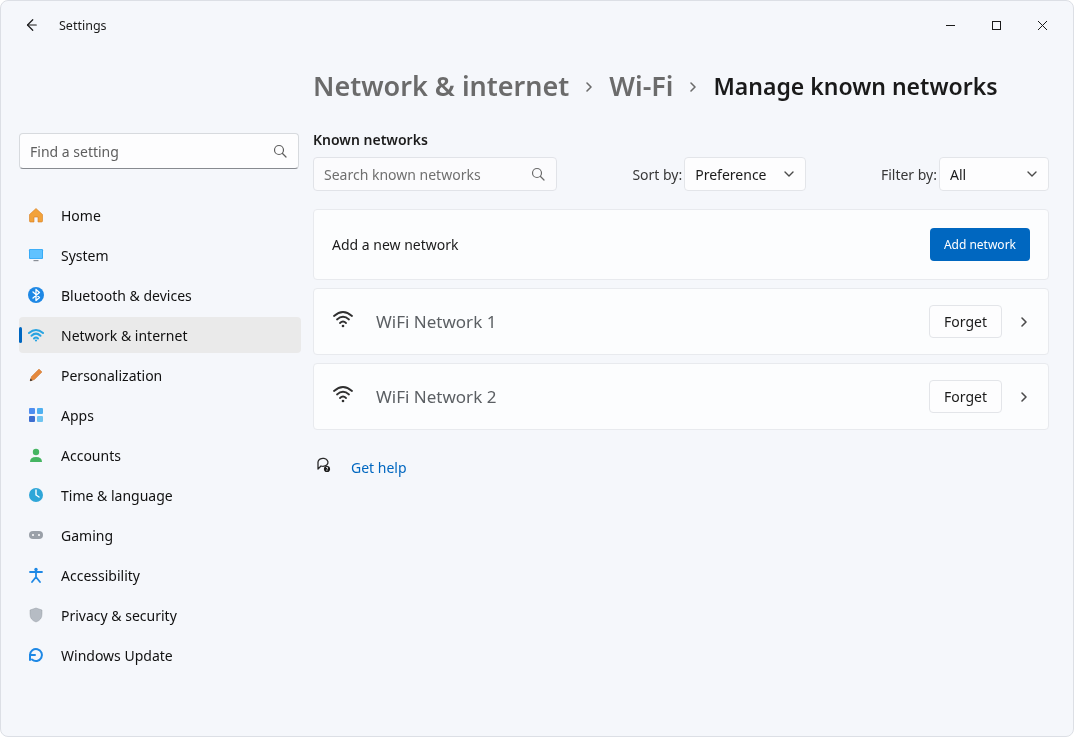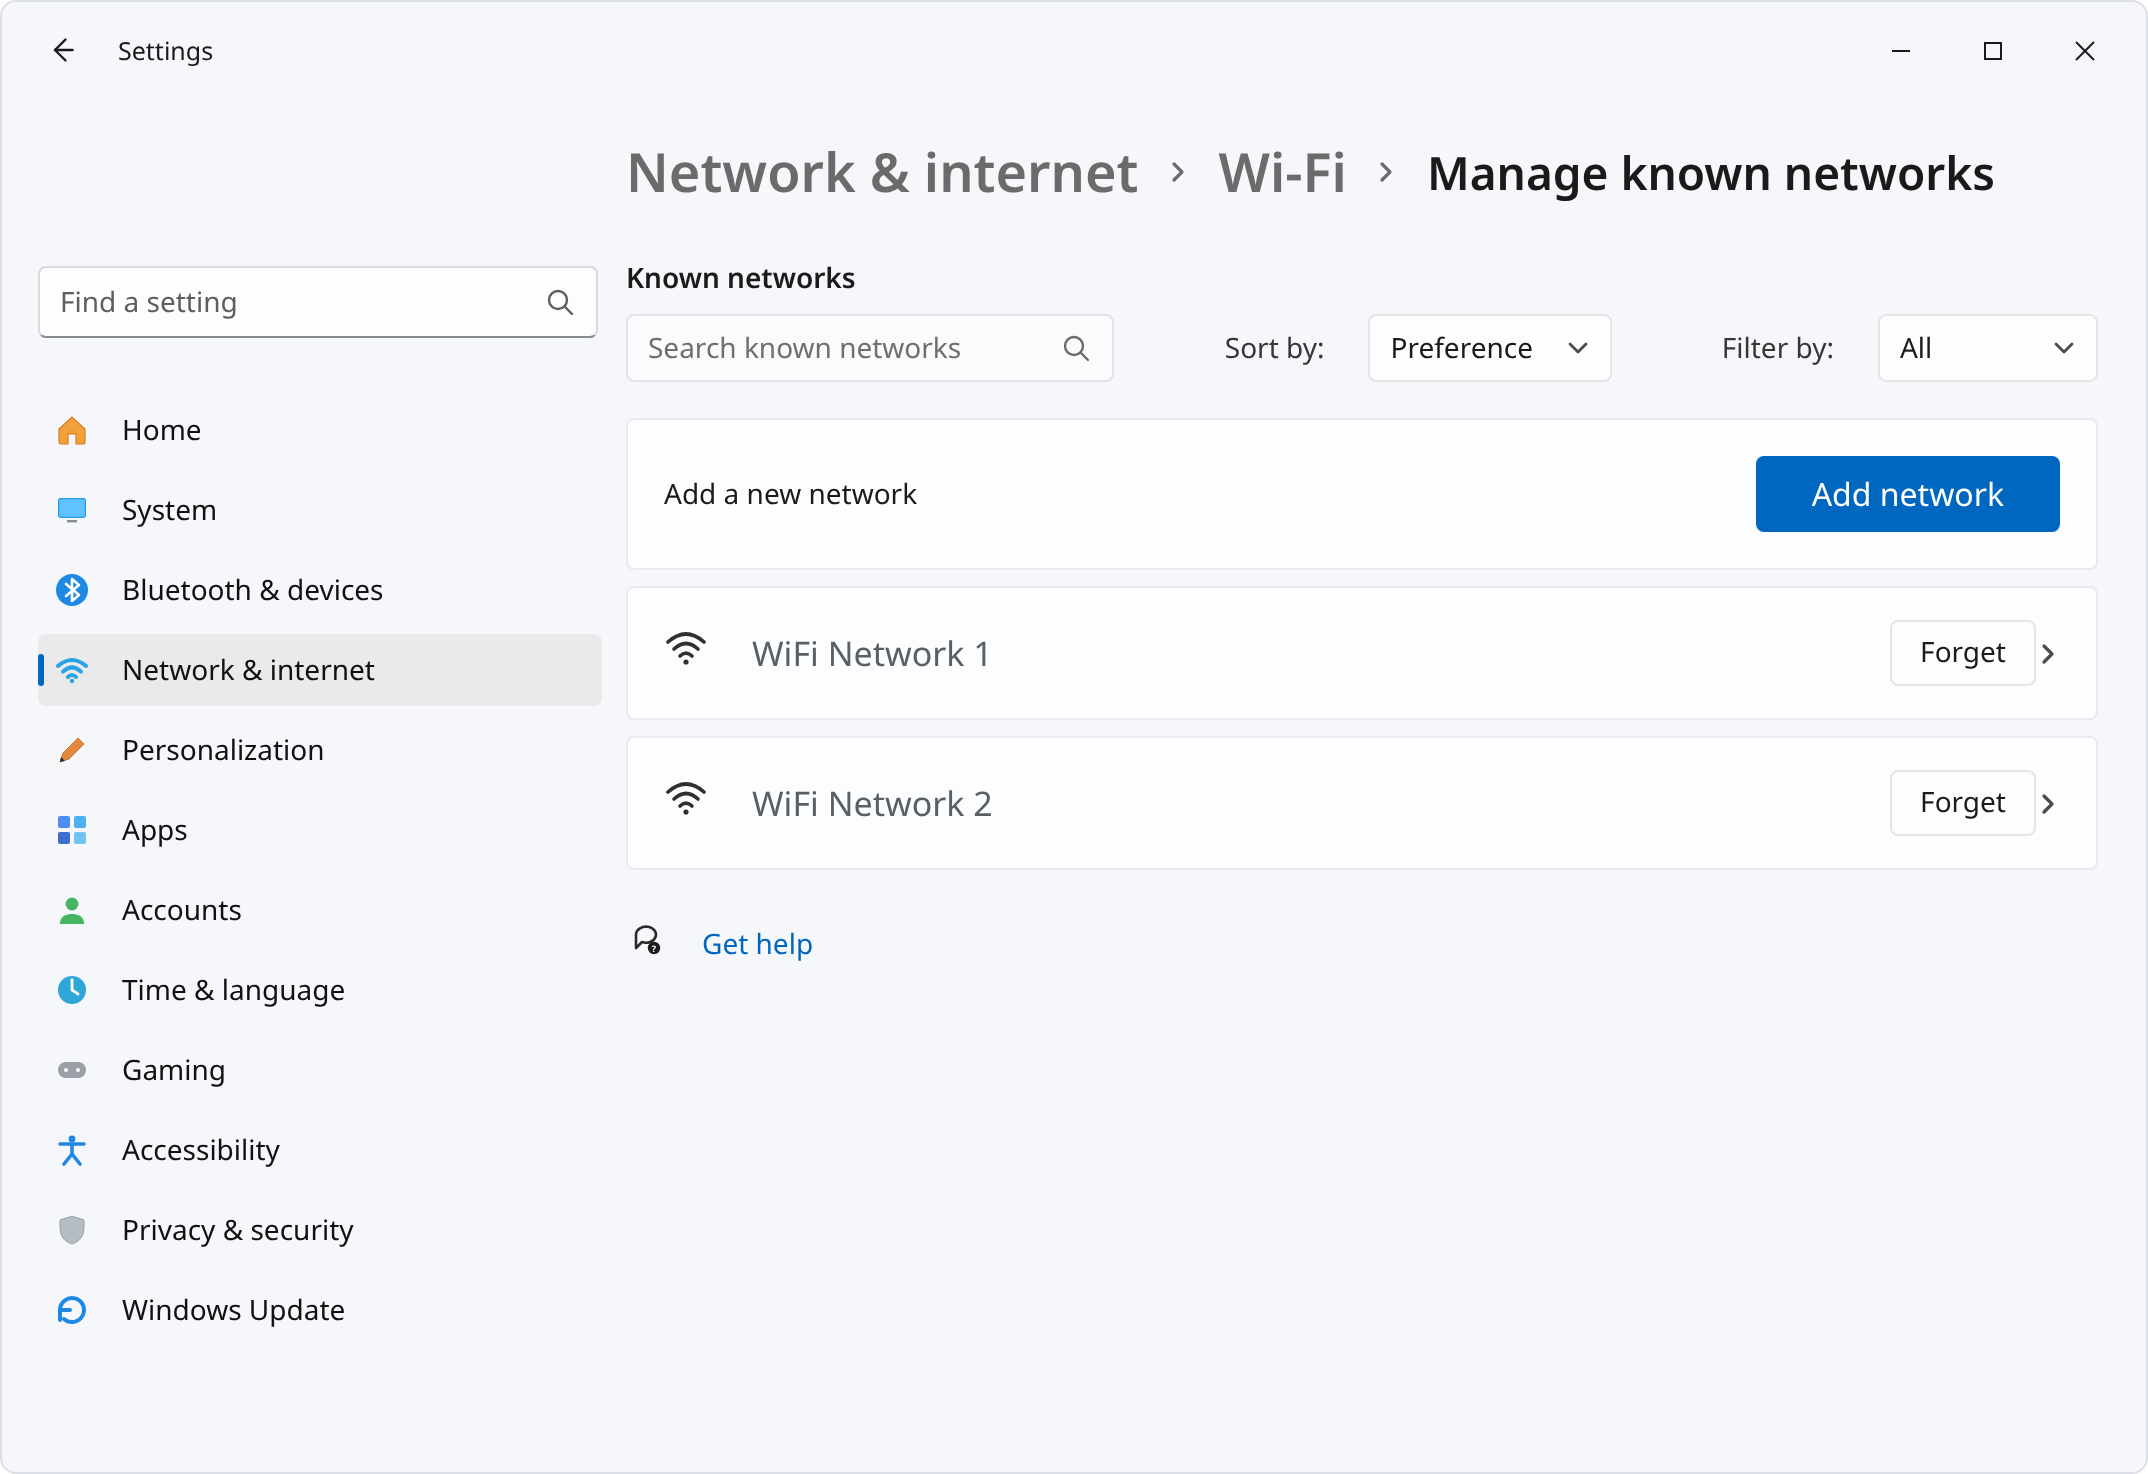--- a/index.html
+++ b/index.html
@@ -48,7 +48,7 @@
   .search-networks input { flex:1; border:none; outline:none; background:transparent; font-size:14px; color:#6f6f6f; }
   .search-networks input::placeholder { color:#6f6f6f; }
 
-  .sort-group, .filter-group { display:flex; align-items:center; gap:22px; margin-left:auto;text-align:center; }
+  .sort-group, .filter-group { display:flex; align-items:center; gap:2px; margin-left:auto;text-align:center; }
   .sort-group { margin-left: auto; }
   .ctl-label { font-size:14px; color:#373737; white-space:nowrap; }
   .dropdown { height:34px; background:#fdfdfe; border:1px solid #e3e5e9; border-radius:4px; display:flex; align-items:center; padding:0 10px; gap:16px; min-width: 110px; justify-content:space-between; }

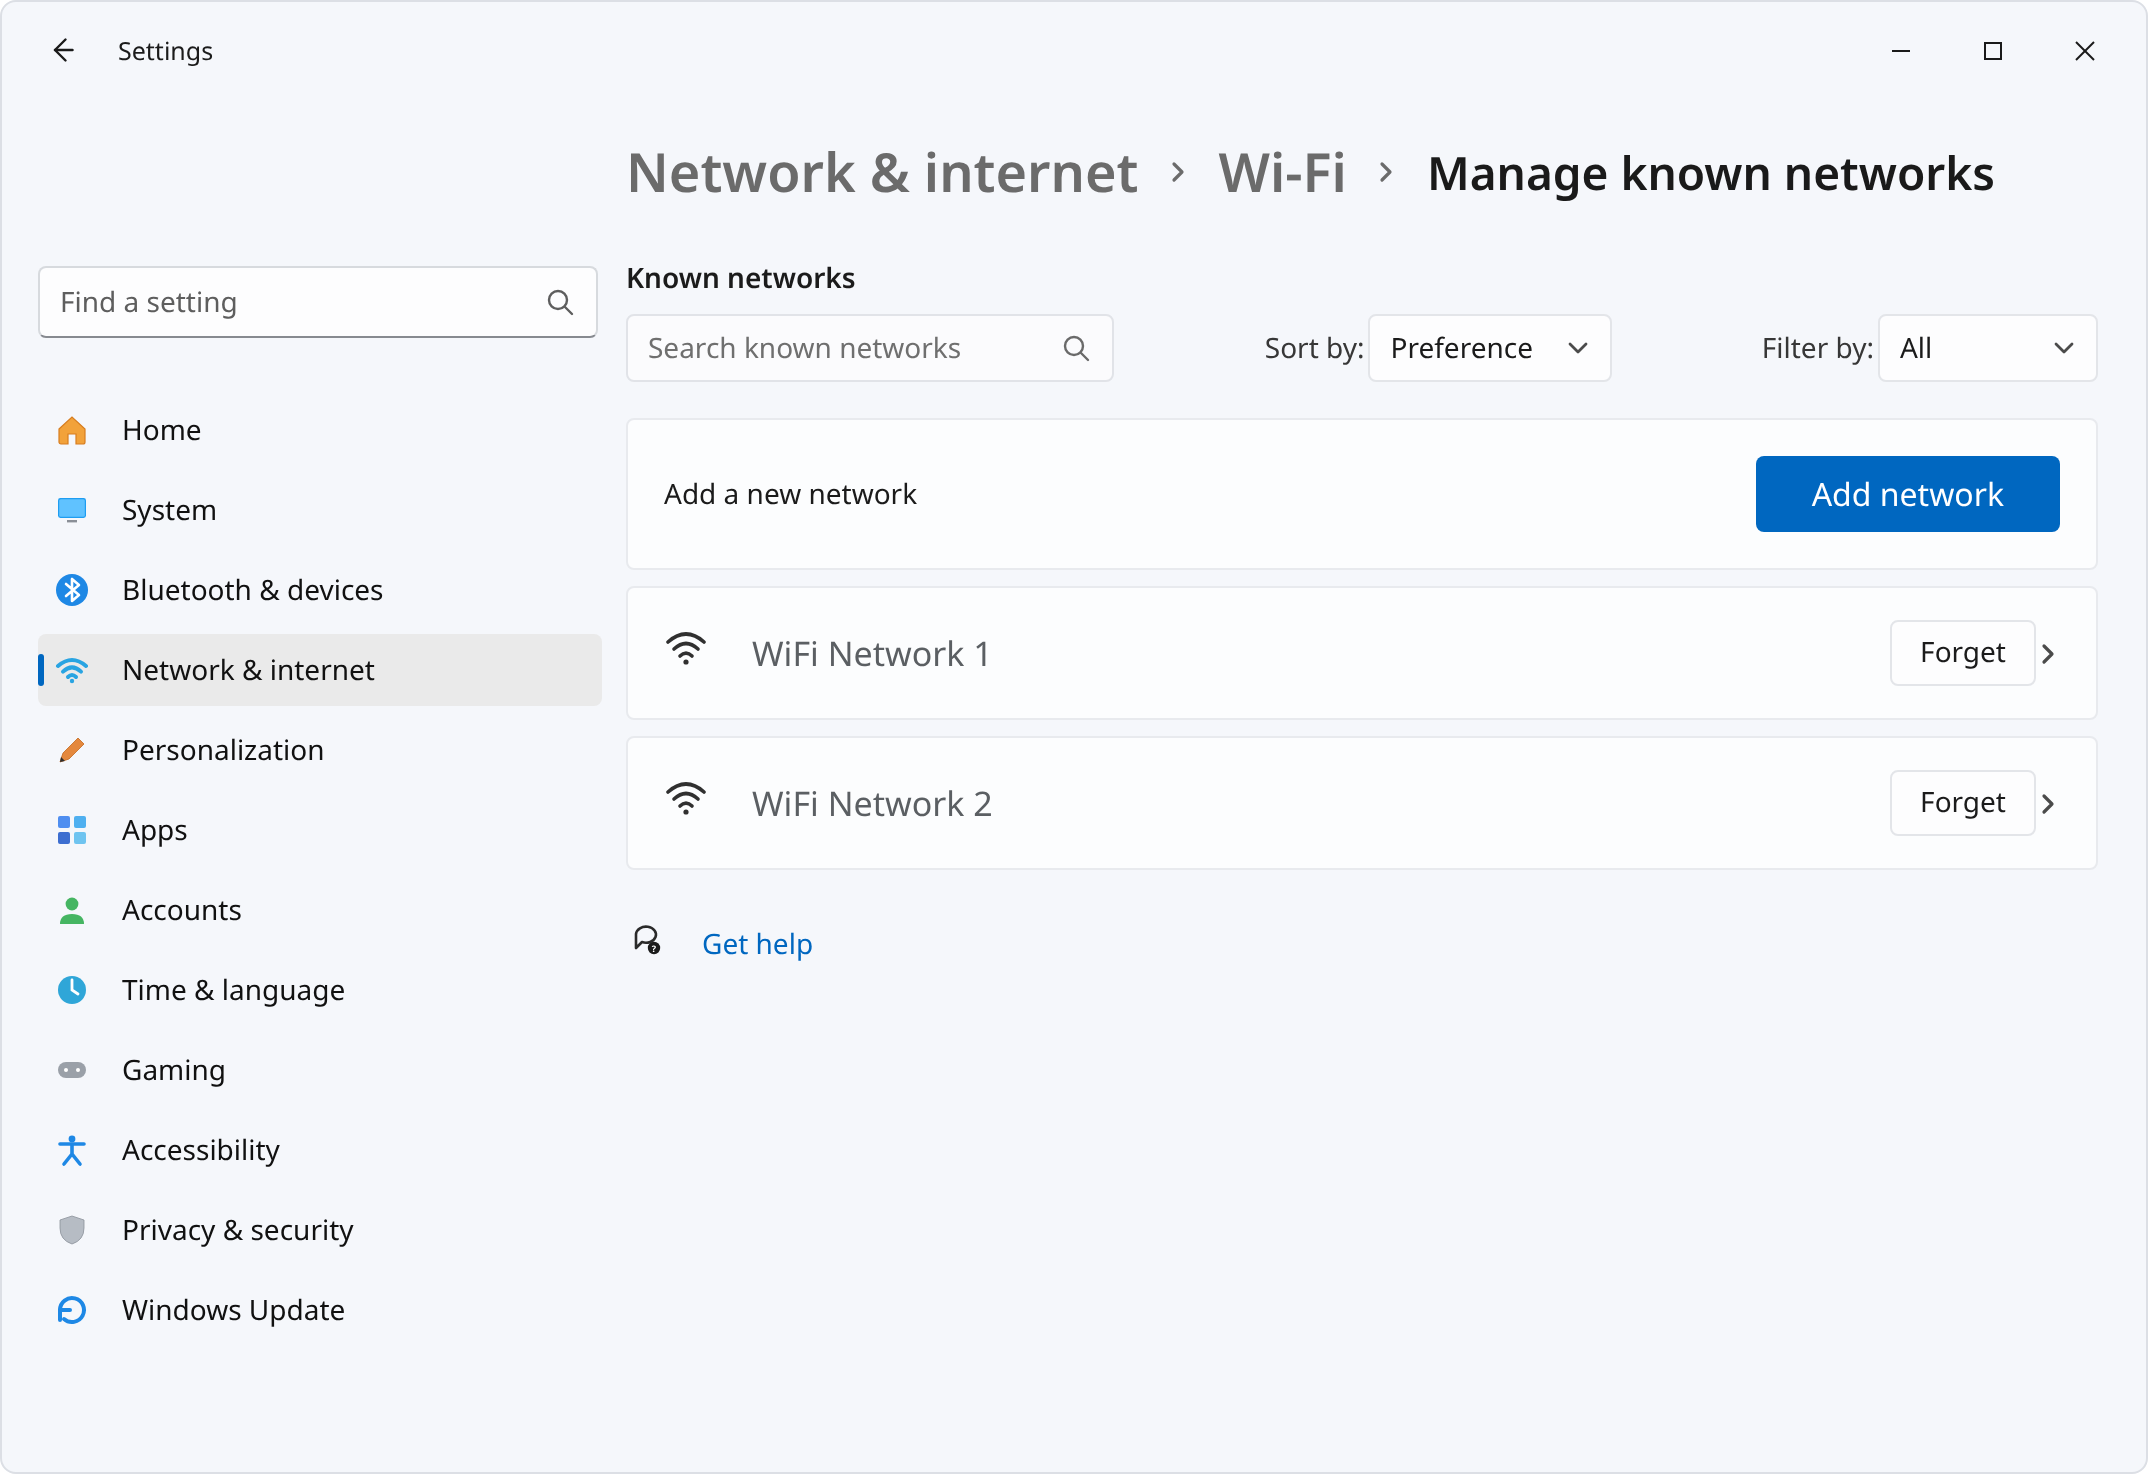--- a/index.html
+++ b/index.html
@@ -60,7 +60,7 @@
 
   .add-card { display:flex; align-items:center; justify-content:space-between; padding: 18px 18px; margin-bottom: 8px; }
   .add-text { font-size:14px; color:#1b1b1b; }
-  .primary-btn { background:#0067c0; color:#fff; font-size:16px; border:none; border-radius:4px; padding: 8px 28px; }
+  .primary-btn { background:#0067c0; color:#fff; font-size:12px; border:none; border-radius:4px; padding: 8px 14px; }
 
   .network-card { display:flex; align-items:center; padding: 16px 18px; gap: 22px; margin-bottom: 8px; }
   .wifi-icon { color:#303030; }

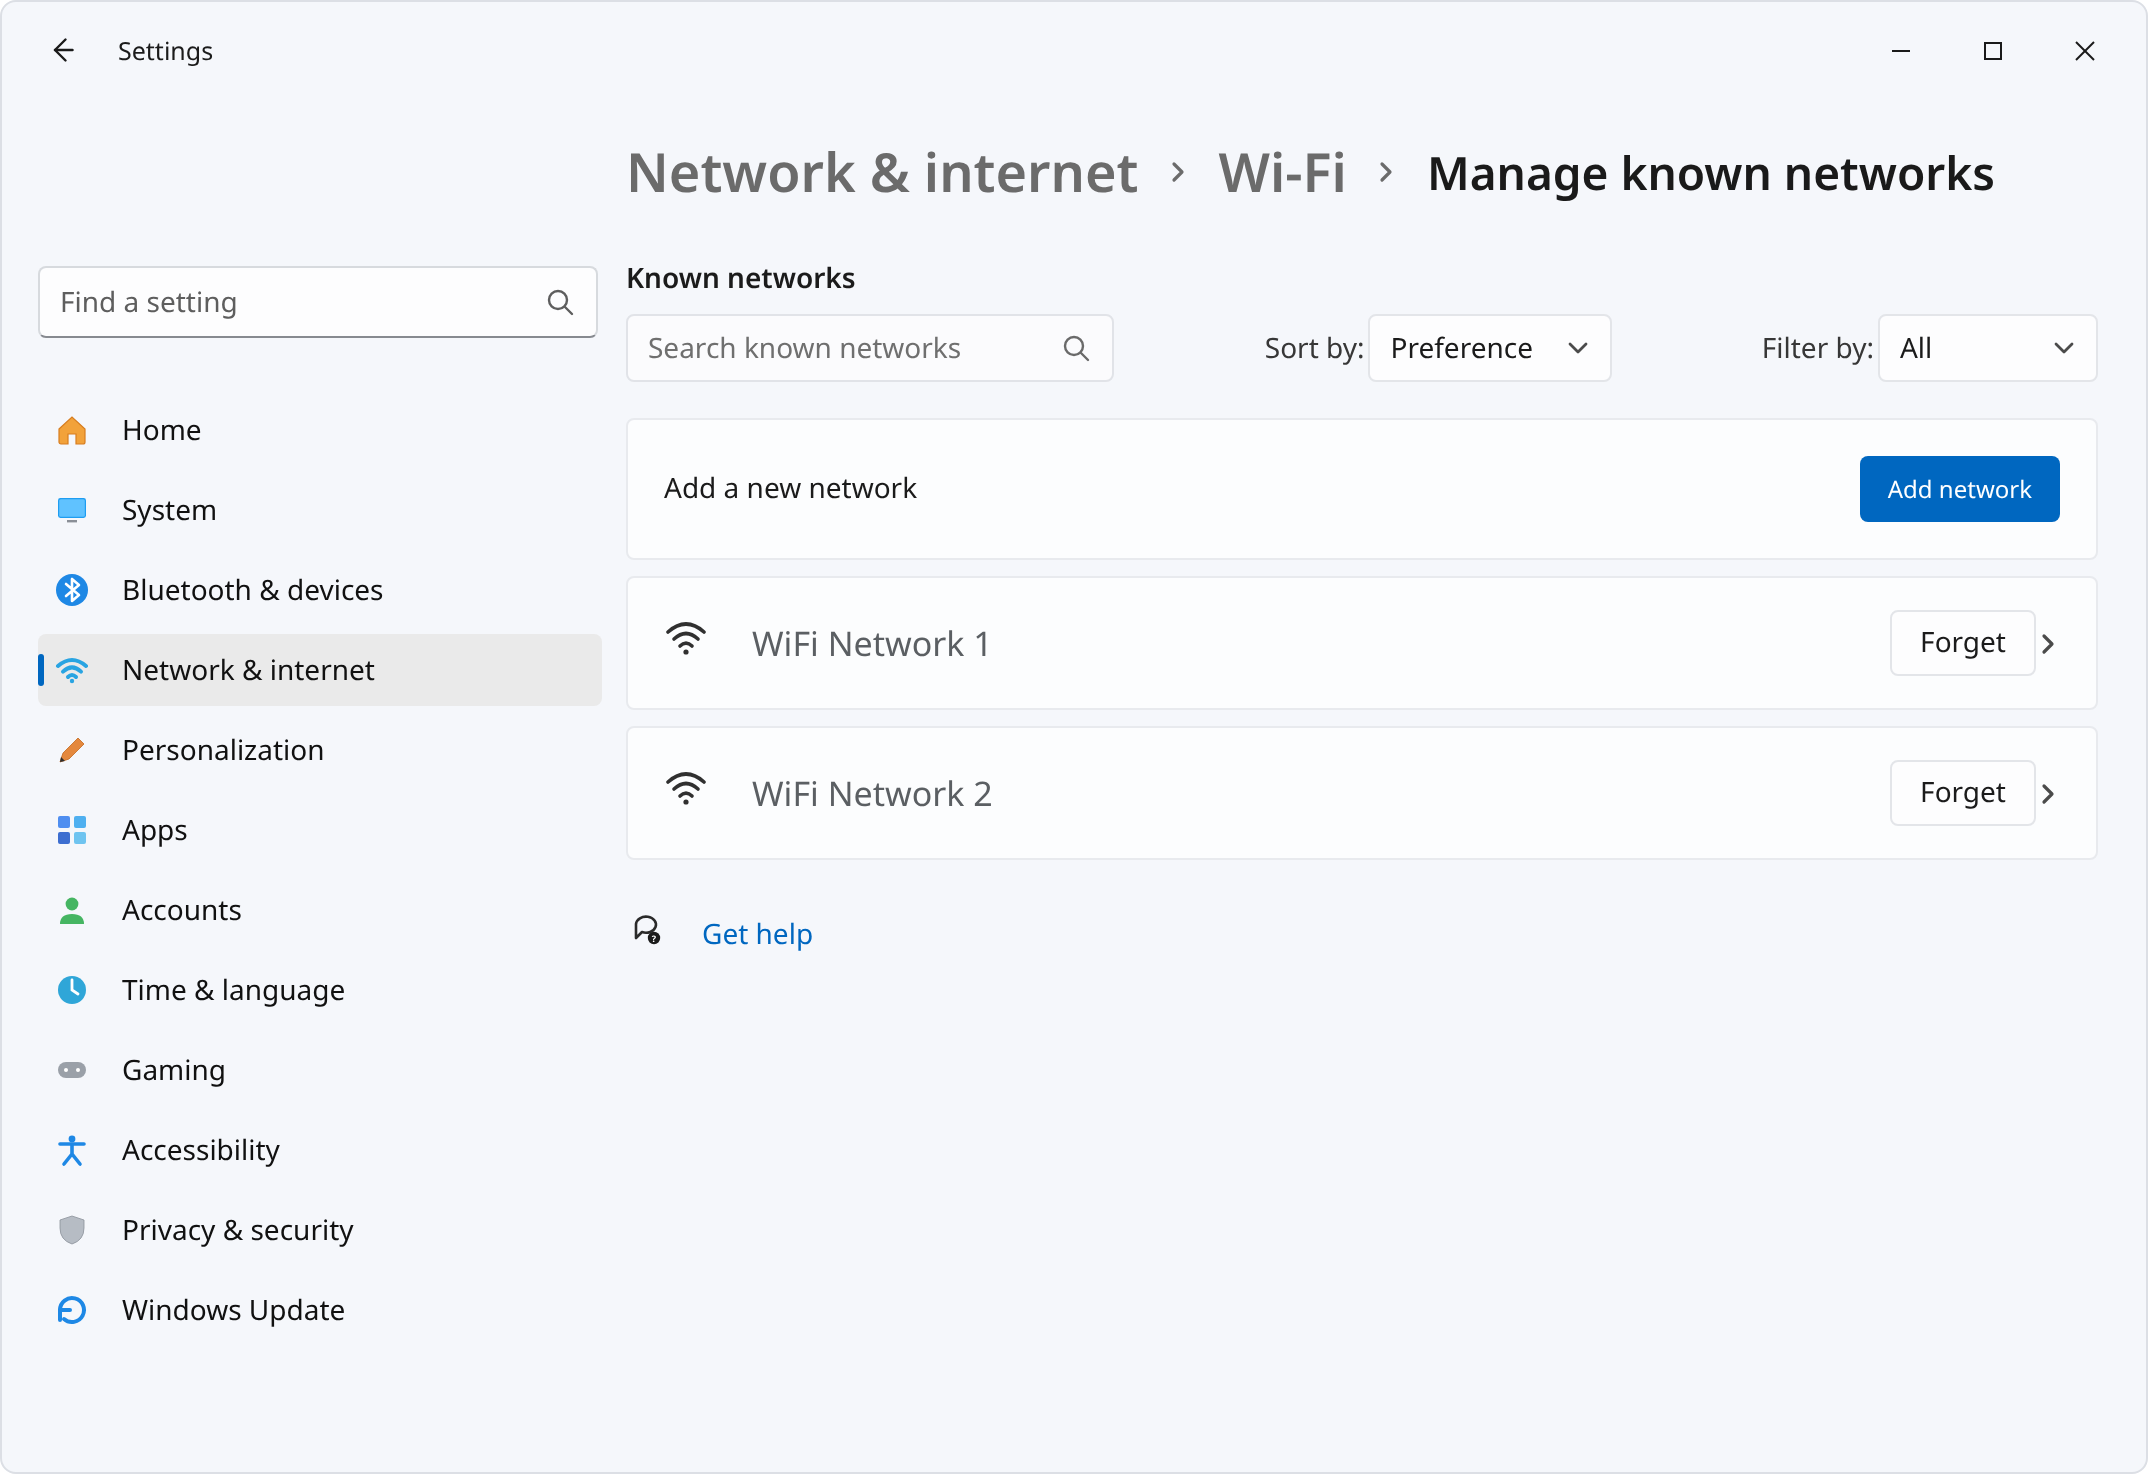--- a/index.html
+++ b/index.html
@@ -66,7 +66,7 @@
   .wifi-icon { color:#303030; }
   .wifi-icon svg { width:22px; height:22px; }
   .net-name { font-size:17px; color:#5b5f63; font-weight:400; }
-  .net-actions { margin-left:auto; display:flex; align-items:center; }
+  .net-actions { margin-left:auto; display:flex; align-items:center; gap: 16px; }
   .forget-btn { background:#fdfdfe; border:1px solid #e3e5e9; border-radius:4px; font-size:14px; color:#1b1b1b; padding:6px 14px; }
   .row-chevron { color:#4b4b4b; }
   .row-chevron svg, .dd-chevron svg, .crumb-sep svg { width:12px; height:12px; }

